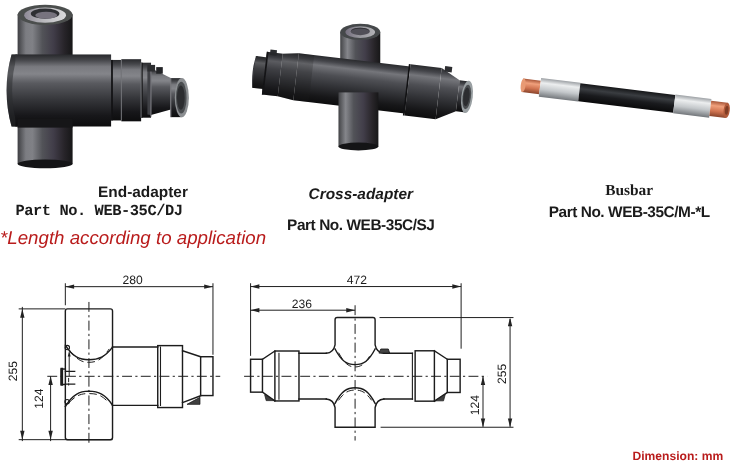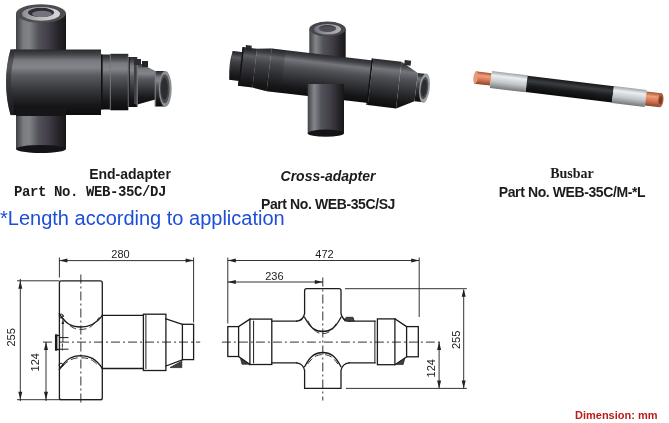--- a/index.html
+++ b/index.html
@@ -7,7 +7,7 @@
        font-family:"Liberation Sans",sans-serif;}
   .cap{position:absolute;font-weight:bold;color:#1b1b1b;font-size:14px;line-height:14px;
        text-align:center;white-space:nowrap;}
-  #len{position:absolute;left:0px;top:206.5px;font-size:20px;color:#1d4ed8;}
+  #len{position:absolute;left:0px;top:206.5px;font-size:17px;color:#b91c1c;font-style:italic;}
   #dim{position:absolute;left:575px;top:409px;font-size:11px;font-weight:bold;color:#b91c1c;white-space:nowrap;}
   .pn{letter-spacing:-.4px;}
   svg{position:absolute;}

